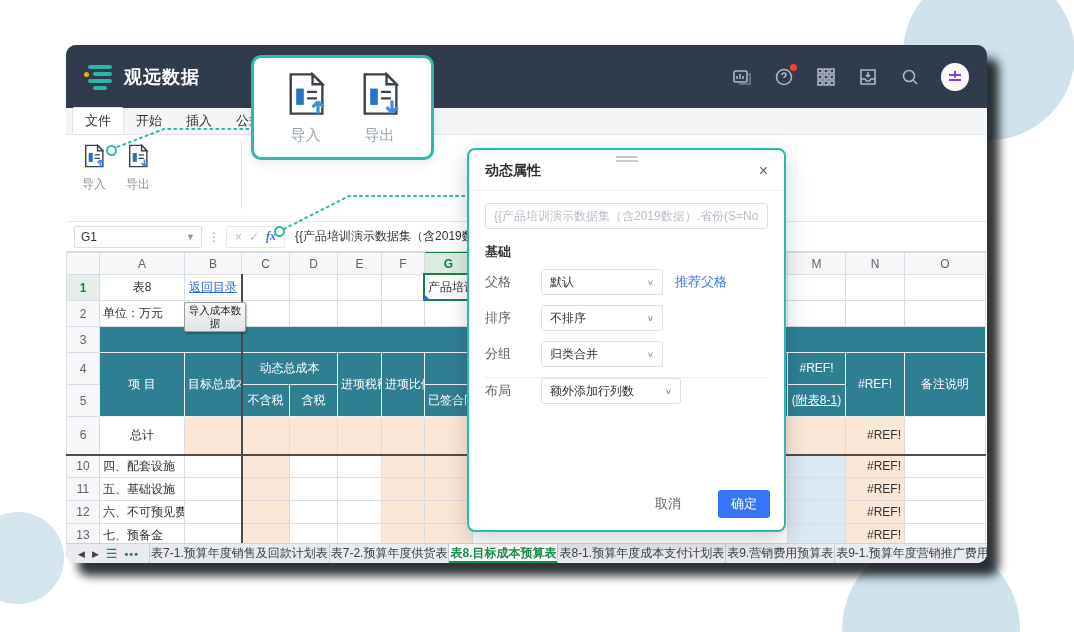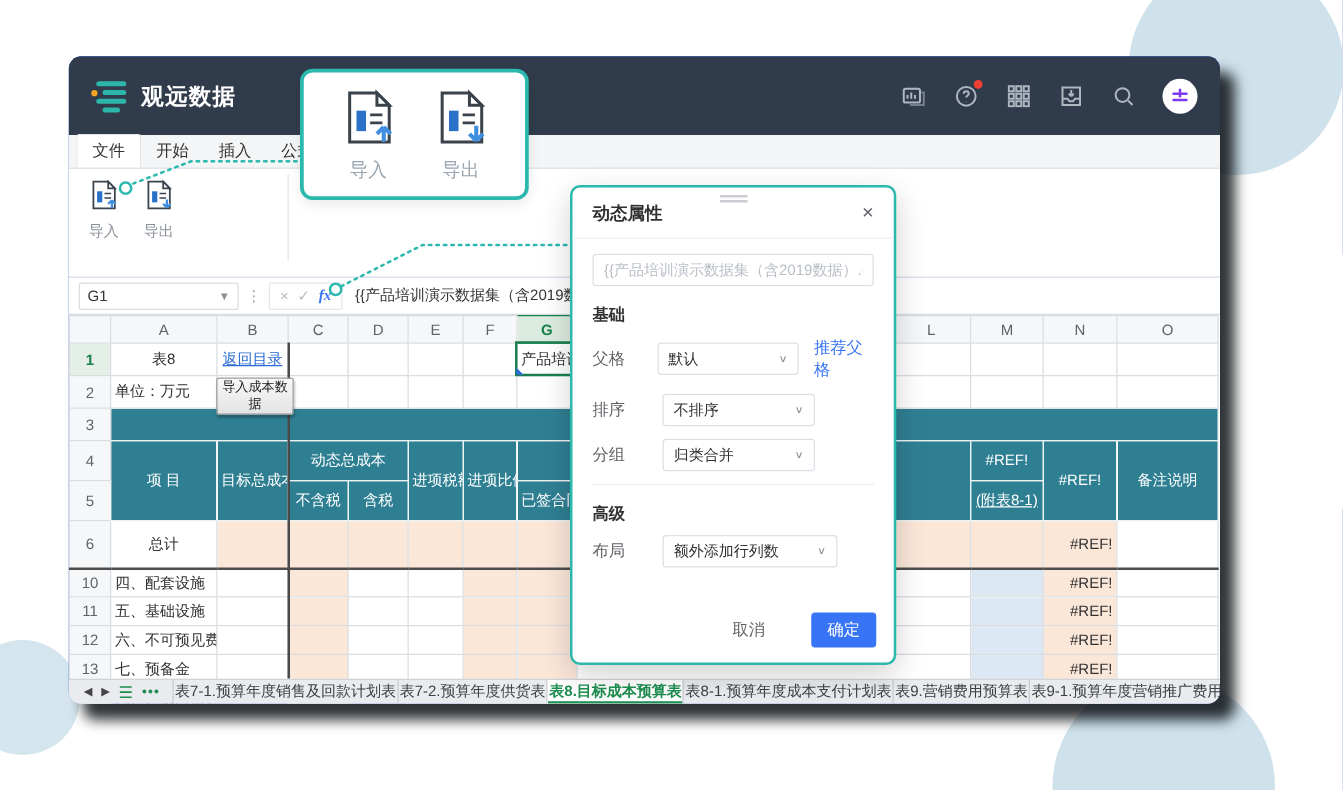--- a/index.html
+++ b/index.html
@@ -14,8 +14,8 @@
   .bubble.bl { left:-28px; top:512px; width:92px; height:92px; background:#d4e5ee; }
 
   
-  .window { position:absolute; left:55px; top:45px; width:921px; height:518px;
-    background:#1d4ed8; border-radius:10px; overflow:hidden;
+  .window { position:absolute; left:66px; top:45px; width:921px; height:518px;
+    background:#14b8a6; border-radius:10px; overflow:hidden;
     box-shadow:12px 13px 10px rgba(5,8,12,.82); z-index:2; }
 
   

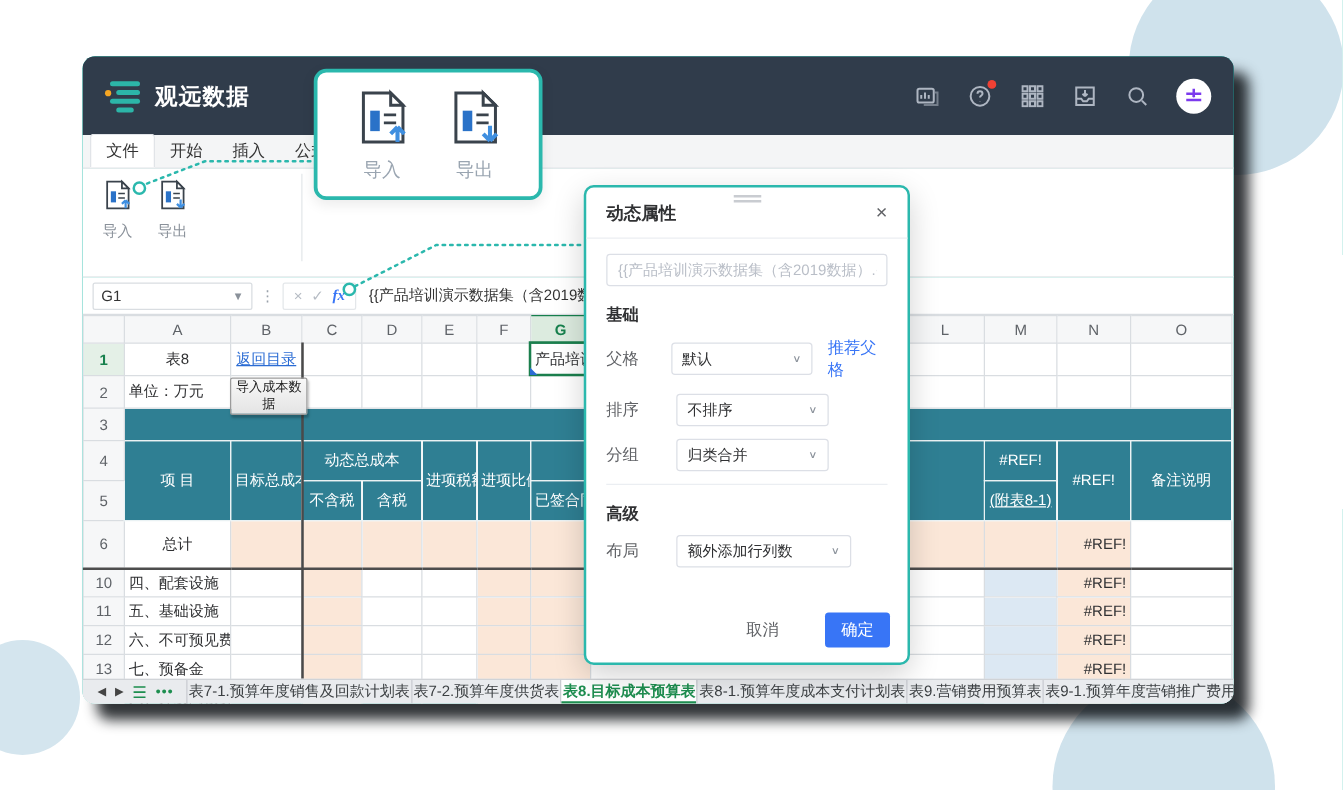--- a/index.html
+++ b/index.html
@@ -110,7 +110,7 @@
   .co-item .lab { font-size:15px; color:#9aa5b1; margin-top:4px; }
 
   
-  .dialog { position:absolute; left:401px; top:103px; width:261px; height:384px; background:#fff;
+  .dialog { position:absolute; left:401px; top:103px; width:319px; height:384px; background:#fff;
     border:2px solid #2bb8ad; border-radius:8px; z-index:8; box-shadow:0 8px 24px rgba(0,0,0,.18); }
   .dlg-handle { position:absolute; left:50%; top:6px; width:22px; margin-left:-11px; }
   .dlg-handle i { display:block; height:2px; background:#c9ccd1; margin-bottom:2px; }

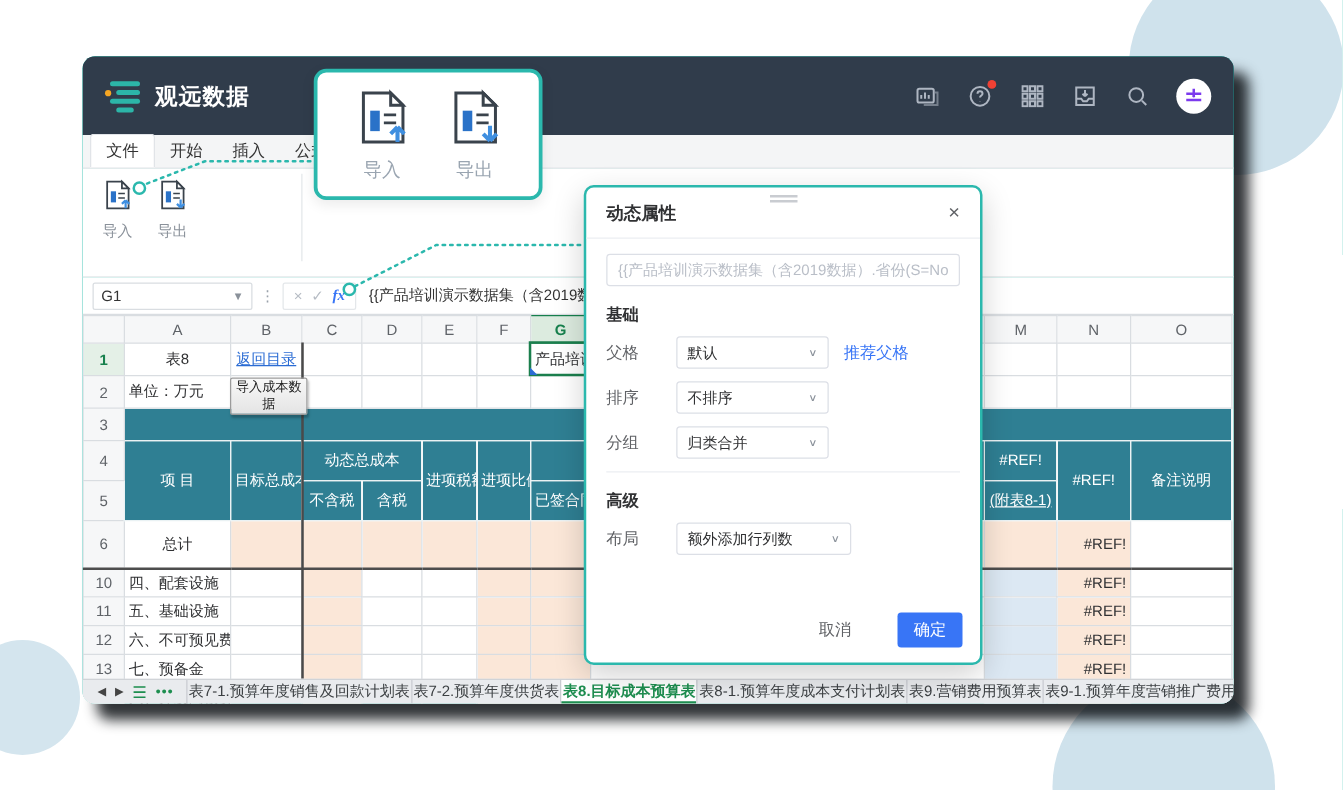--- a/index.html
+++ b/index.html
@@ -518,7 +518,6 @@
           </div>
         </div>
         <div class="dlg-div"></div>
-        <div class="dlg-sec">高级</div>
         <div class="dlg-row">
           <span class="dlg-lab">布局</span>
           <div class="dlg-select wide">

